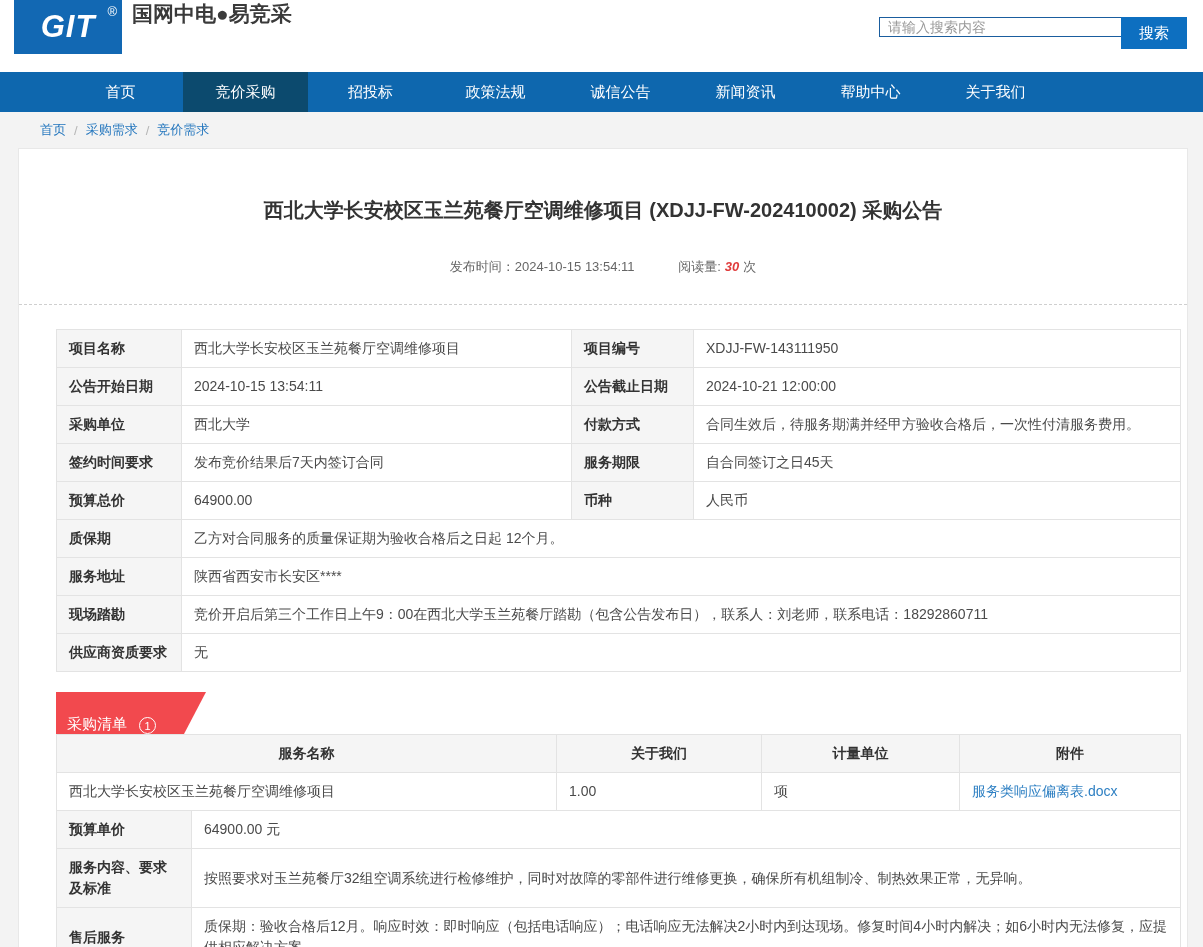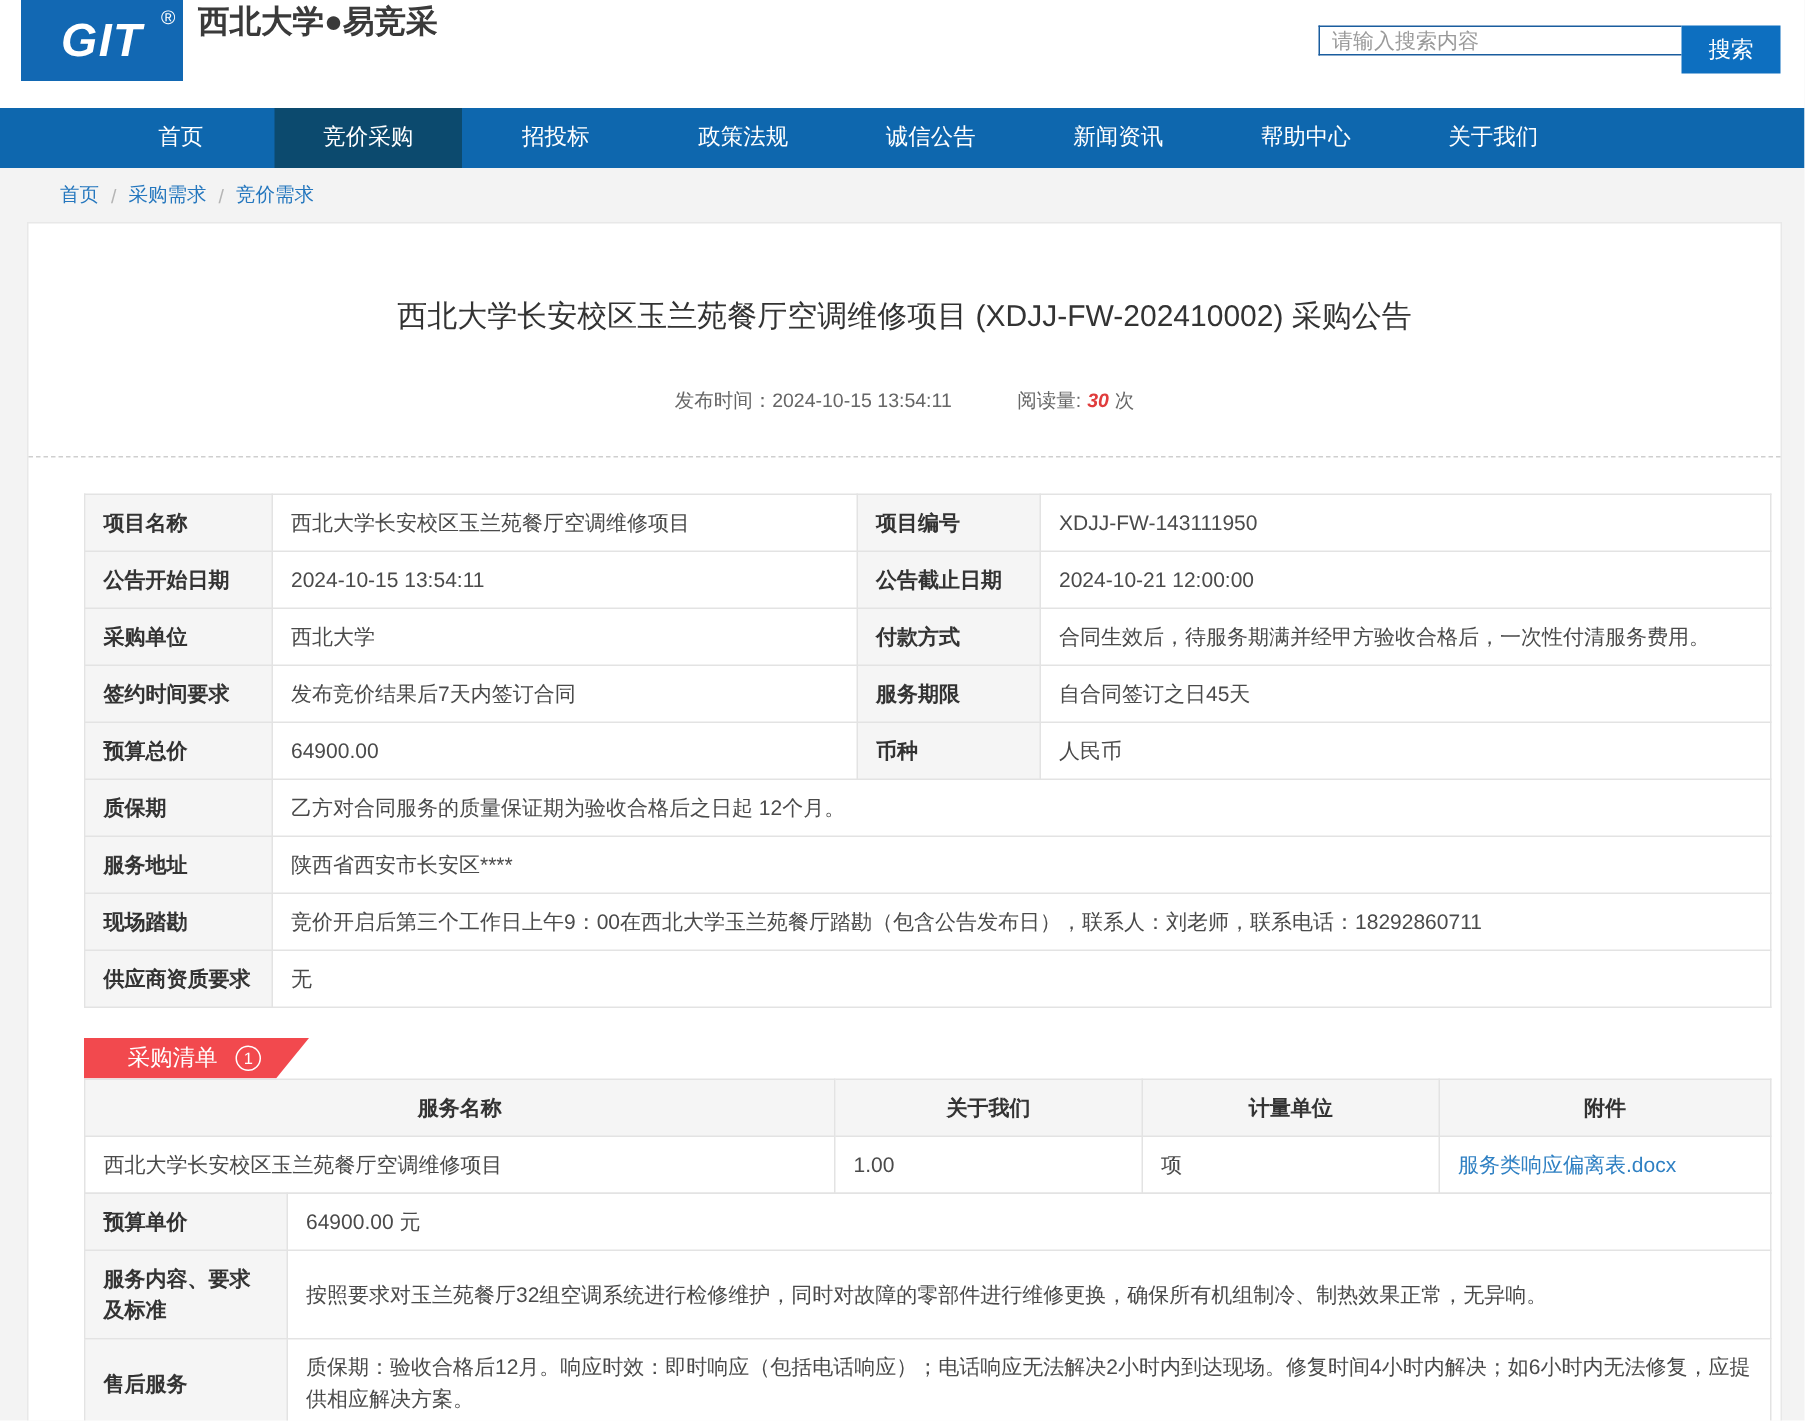--- a/index.html
+++ b/index.html
@@ -86,7 +86,7 @@
     <span class="logo-text">GIT</span>
     <span class="logo-reg">®</span>
   </div>
-  <div class="brand">西北大学●易竞采</div>
+  <div class="brand">国网中电●易竞采</div>
   <div class="search-wrap">
     <input class="search-input" placeholder="请输入搜索内容" style="">
     <button class="search-btn">搜索</button>

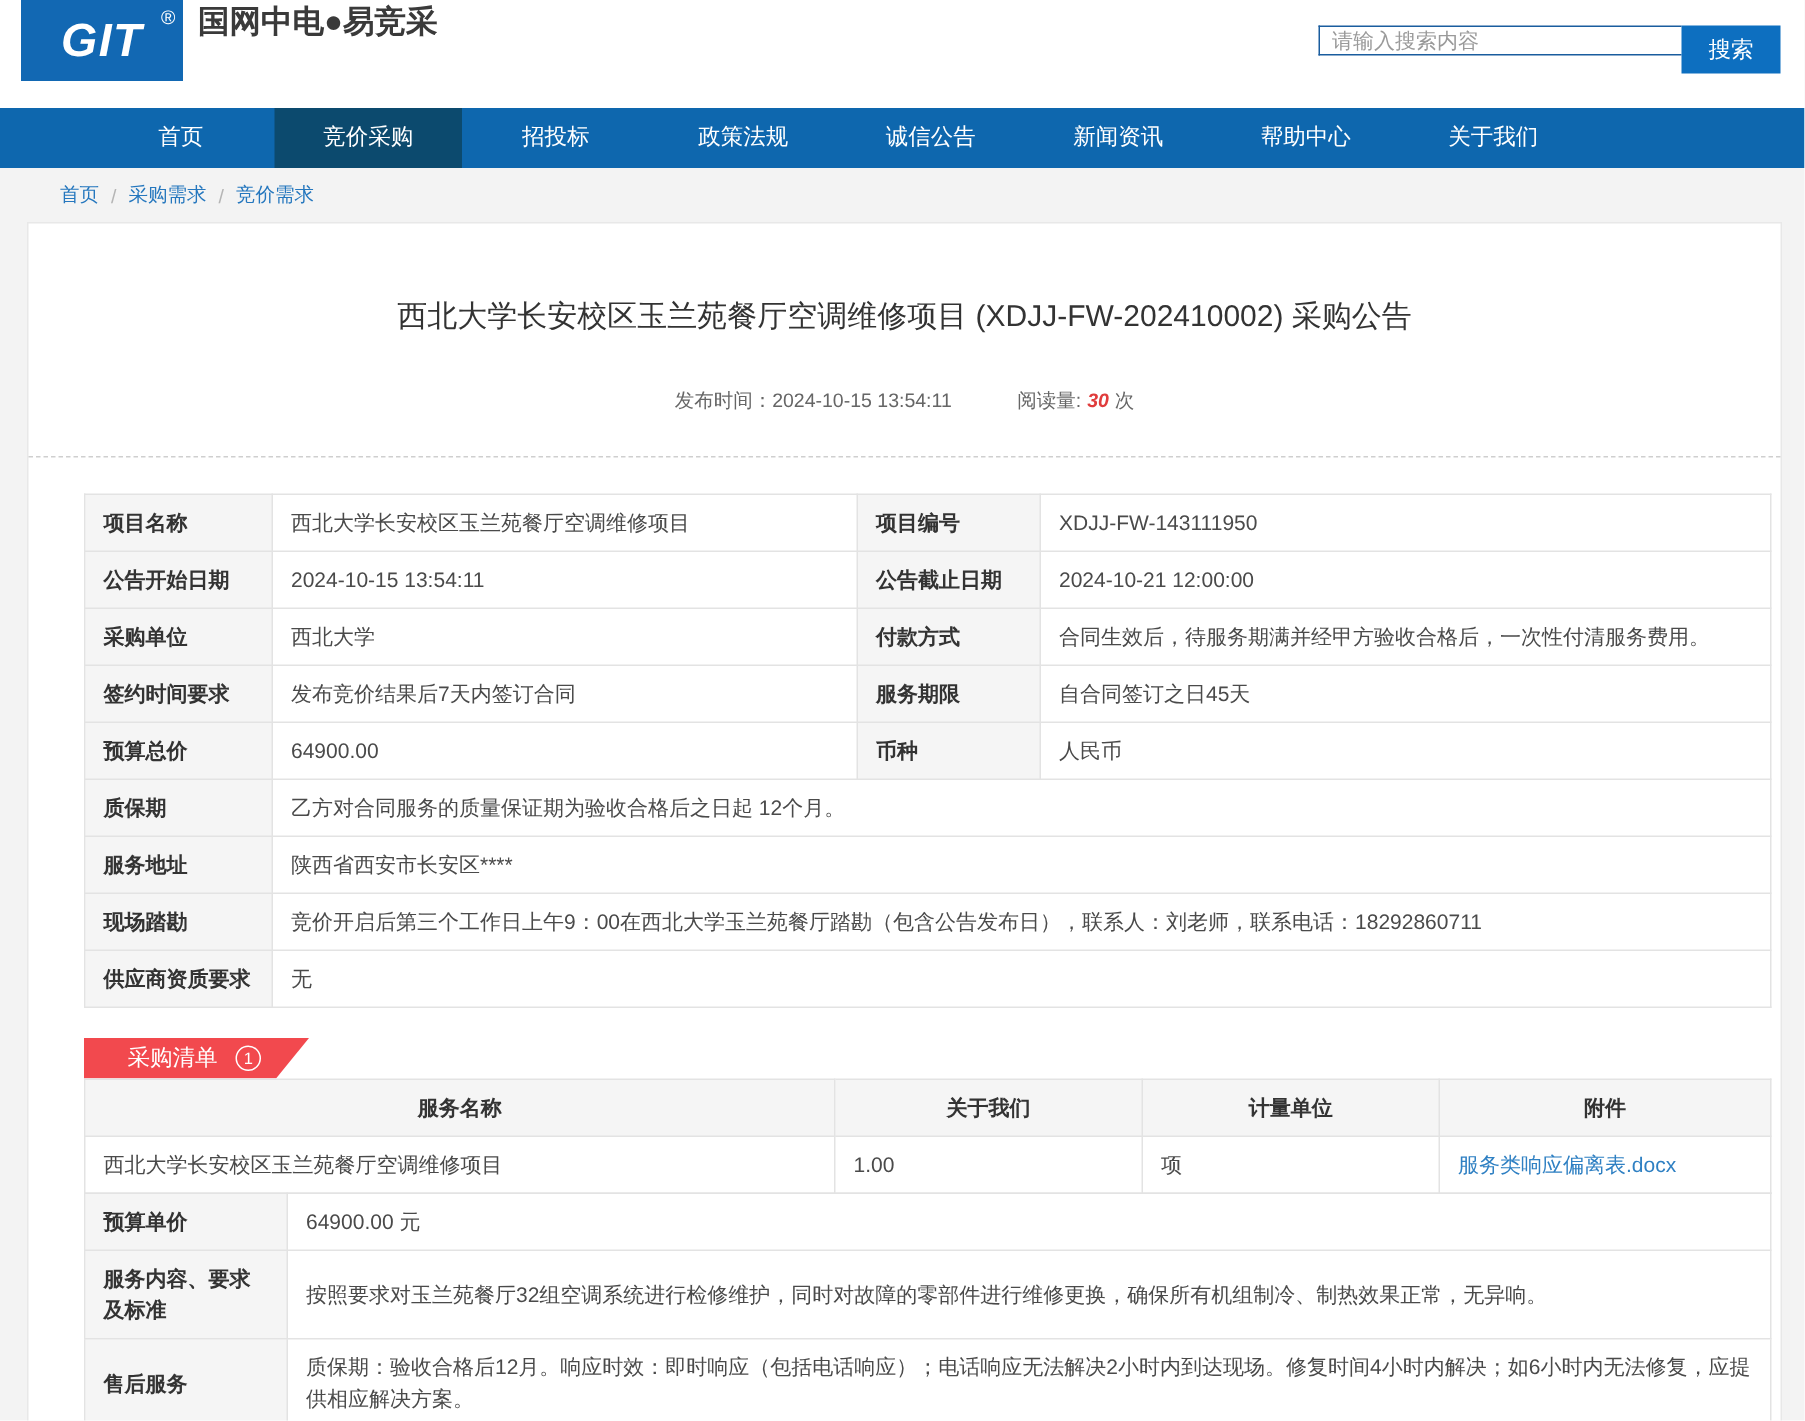--- a/index.html
+++ b/index.html
@@ -48,7 +48,7 @@
     margin:0 15px 0 18px; background:#fff; border:1px solid #e8e8e8;
     min-height:799px; padding-bottom:20px;
   }
-  .doc-title { text-align:center; font-size:20px; font-weight:normal; color:#333; padding:48px 60px 0 60px; }
+  .doc-title { text-align:center; font-size:20px; font-weight:bold; color:#333; padding:48px 60px 0 60px; }
   .doc-meta { text-align:center; font-size:13px; color:#666; margin-top:34px; }
   .doc-meta .meta-group { margin:0 20px; }
   .meta-views-num { color:#e03c3c; font-style:italic; font-weight:bold; margin:0 4px; }

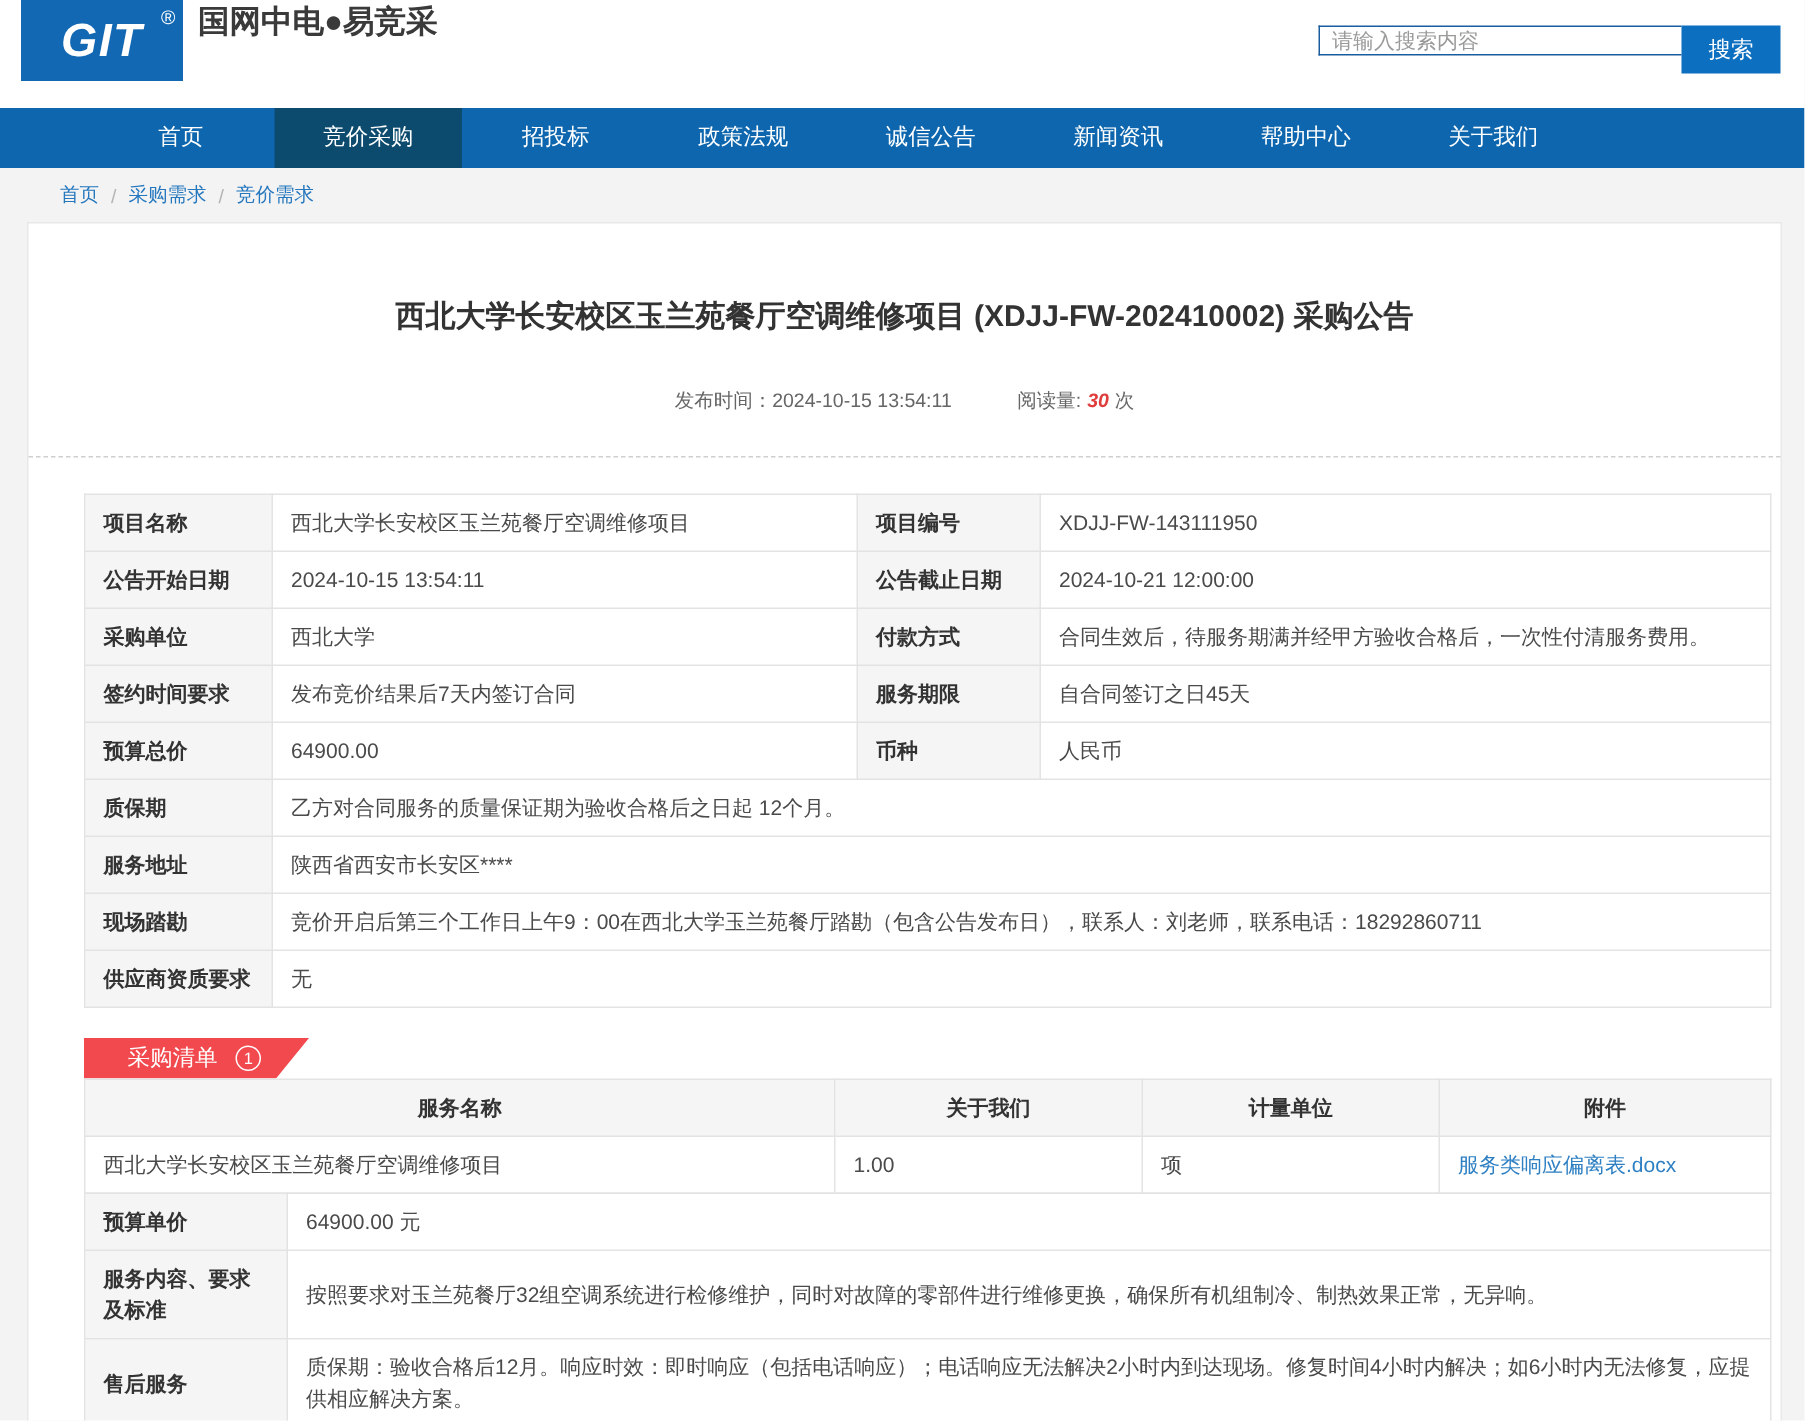--- a/index.html
+++ b/index.html
@@ -62,9 +62,9 @@
   .info-table td { height:36px; }
   
   .pl-badge {
-    margin:20px 0 0 37px; width:150px; height:27px; background:#f2494e;
+    margin:20px 0 0 37px; width:150px; height:42px; background:#f2494e;
     clip-path:polygon(0 0,100% 0,calc(100% - 22px) 100%,0 100%);
-    display:flex; align-items:center; color:#fff; font-size:15px; padding-left:29px;
+    display:flex; align-items:flex-end; color:#fff; font-size:15px; padding-left:11px;
   }
   .pl-badge-count {
     width:17px; height:17px; border:1px solid #fff; border-radius:50%;

